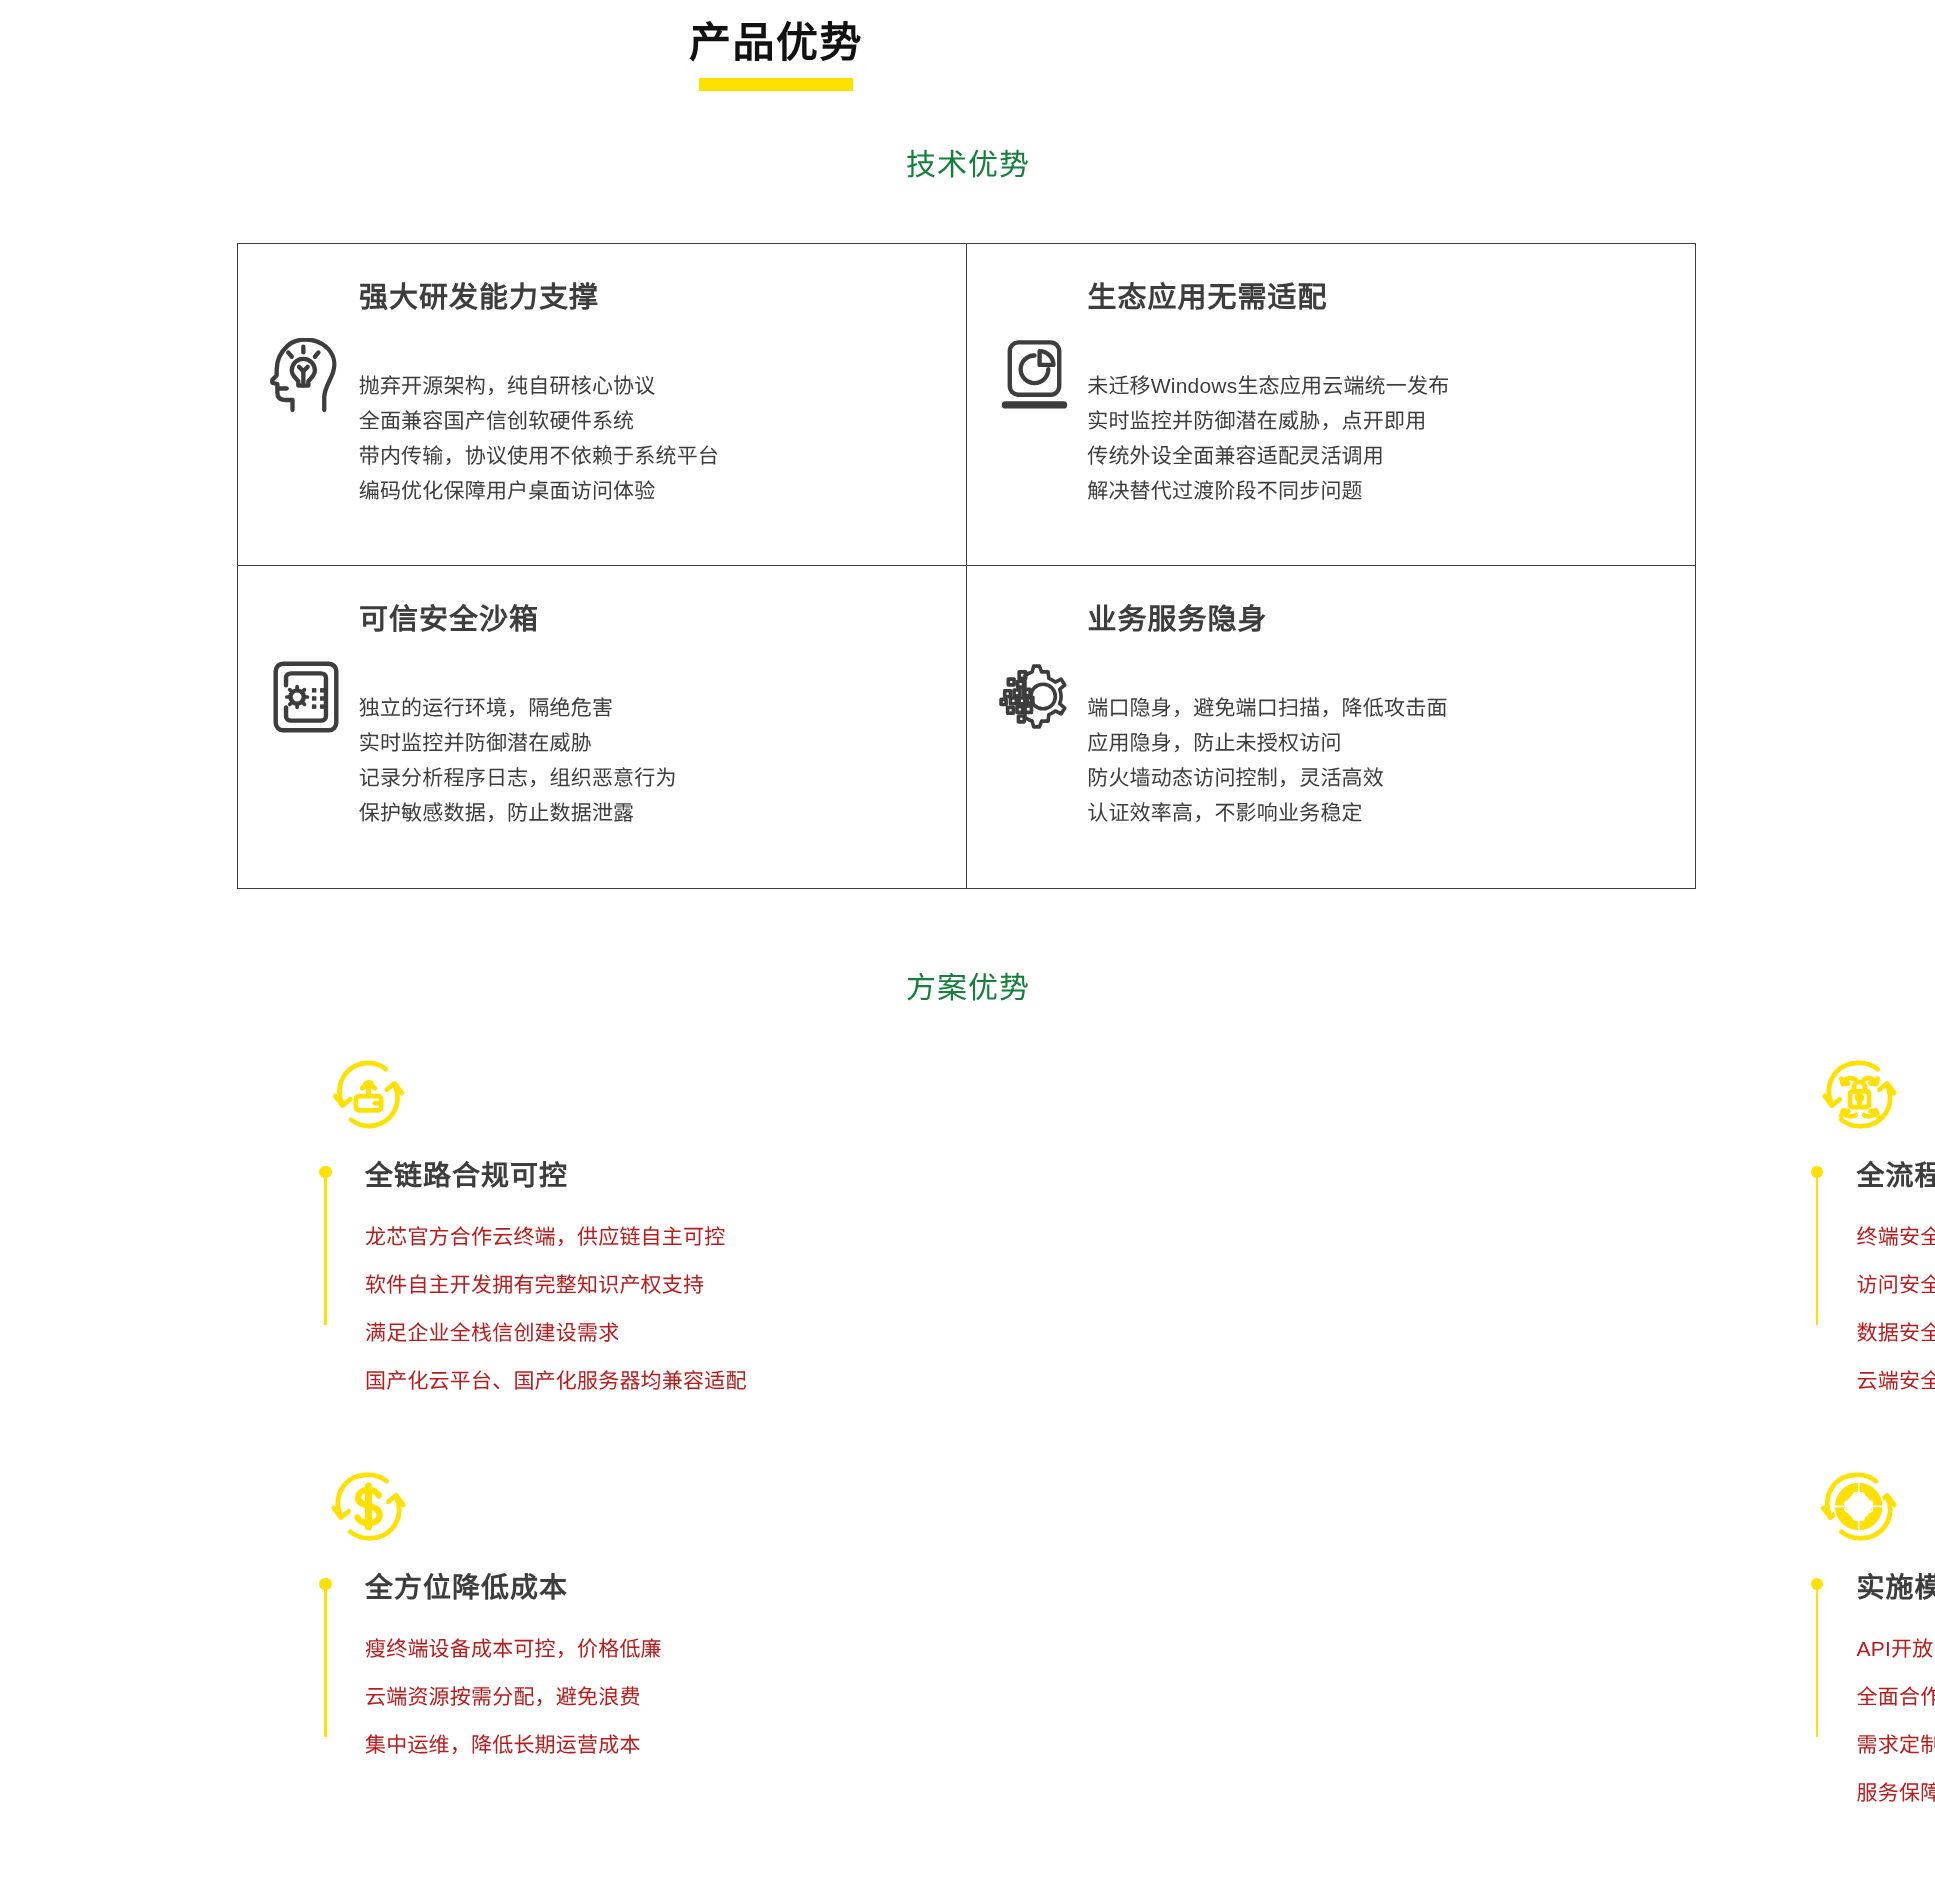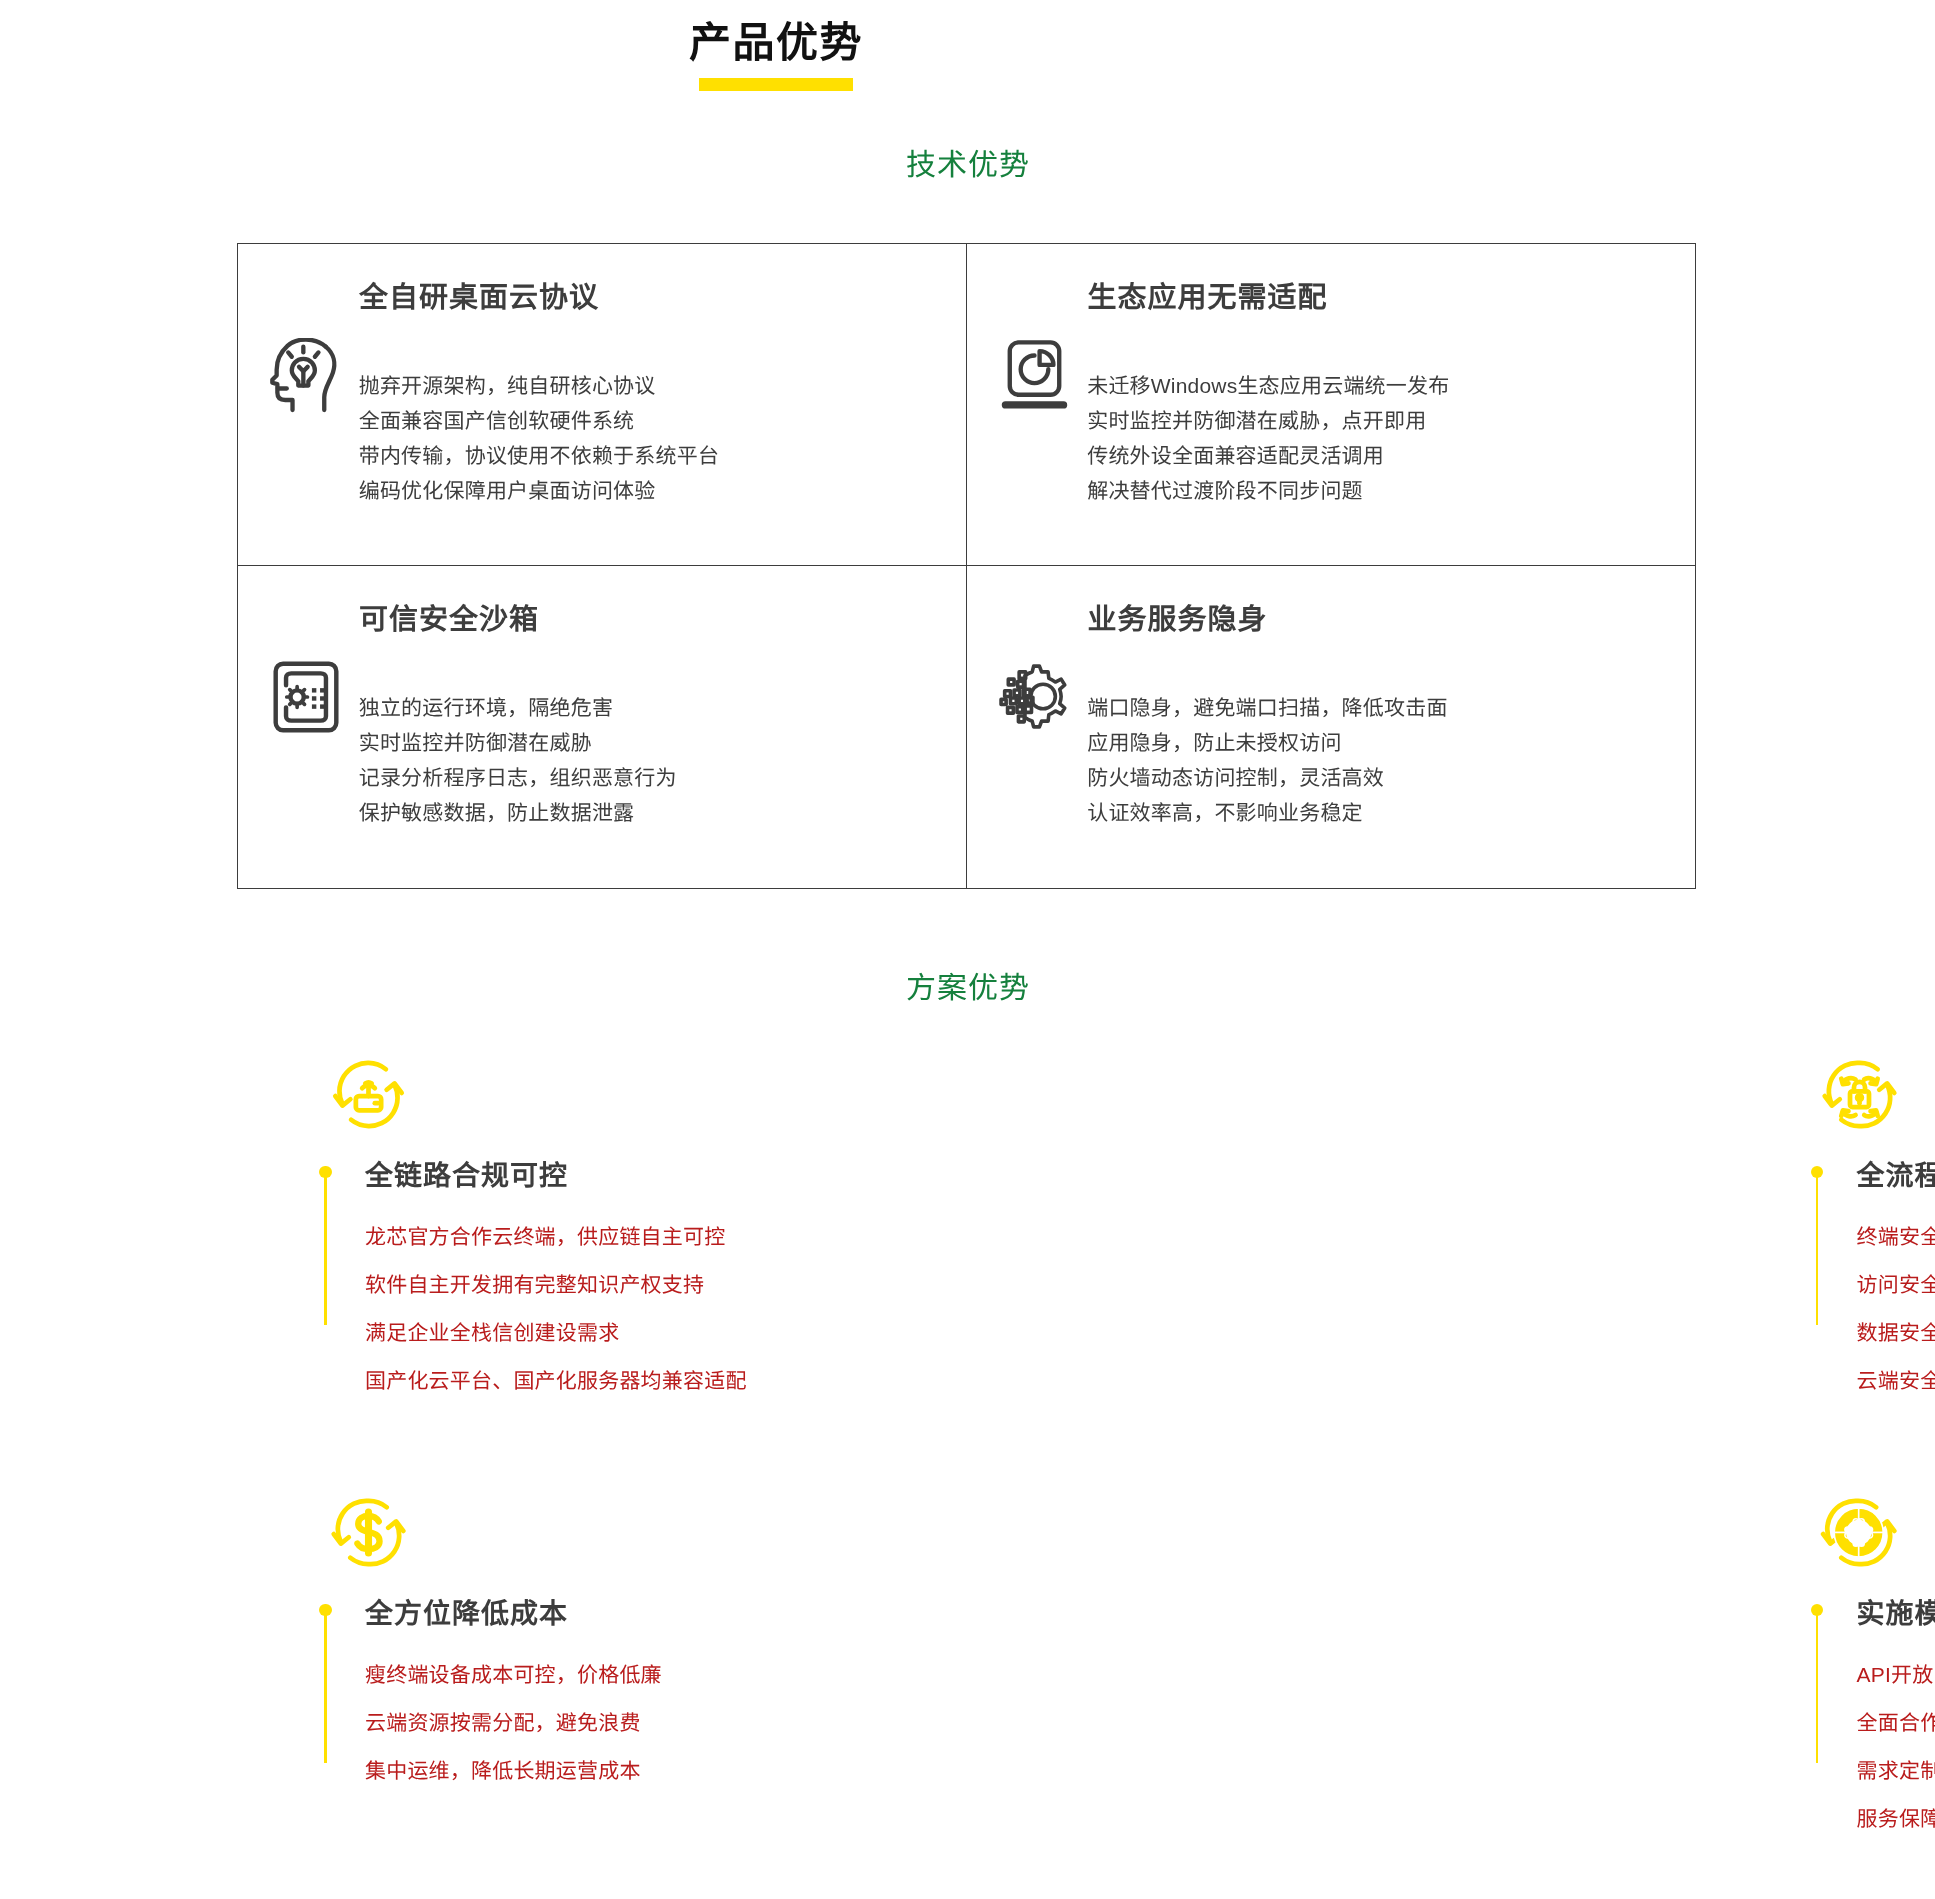--- a/index.html
+++ b/index.html
@@ -198,7 +198,7 @@
 
     <div class="tech-cell">
       <div class="tech-inner">
-        <div class="tech-title">全自研桌面云协议</div>
+        <div class="tech-title">强大研发能力支撑</div>
         <div class="tech-body">
           <div class="tech-icon">
             <svg width="73" height="75" viewBox="0 0 100 104" fill="none" stroke="#3d3d3d" stroke-width="6" stroke-linecap="round" stroke-linejoin="round">

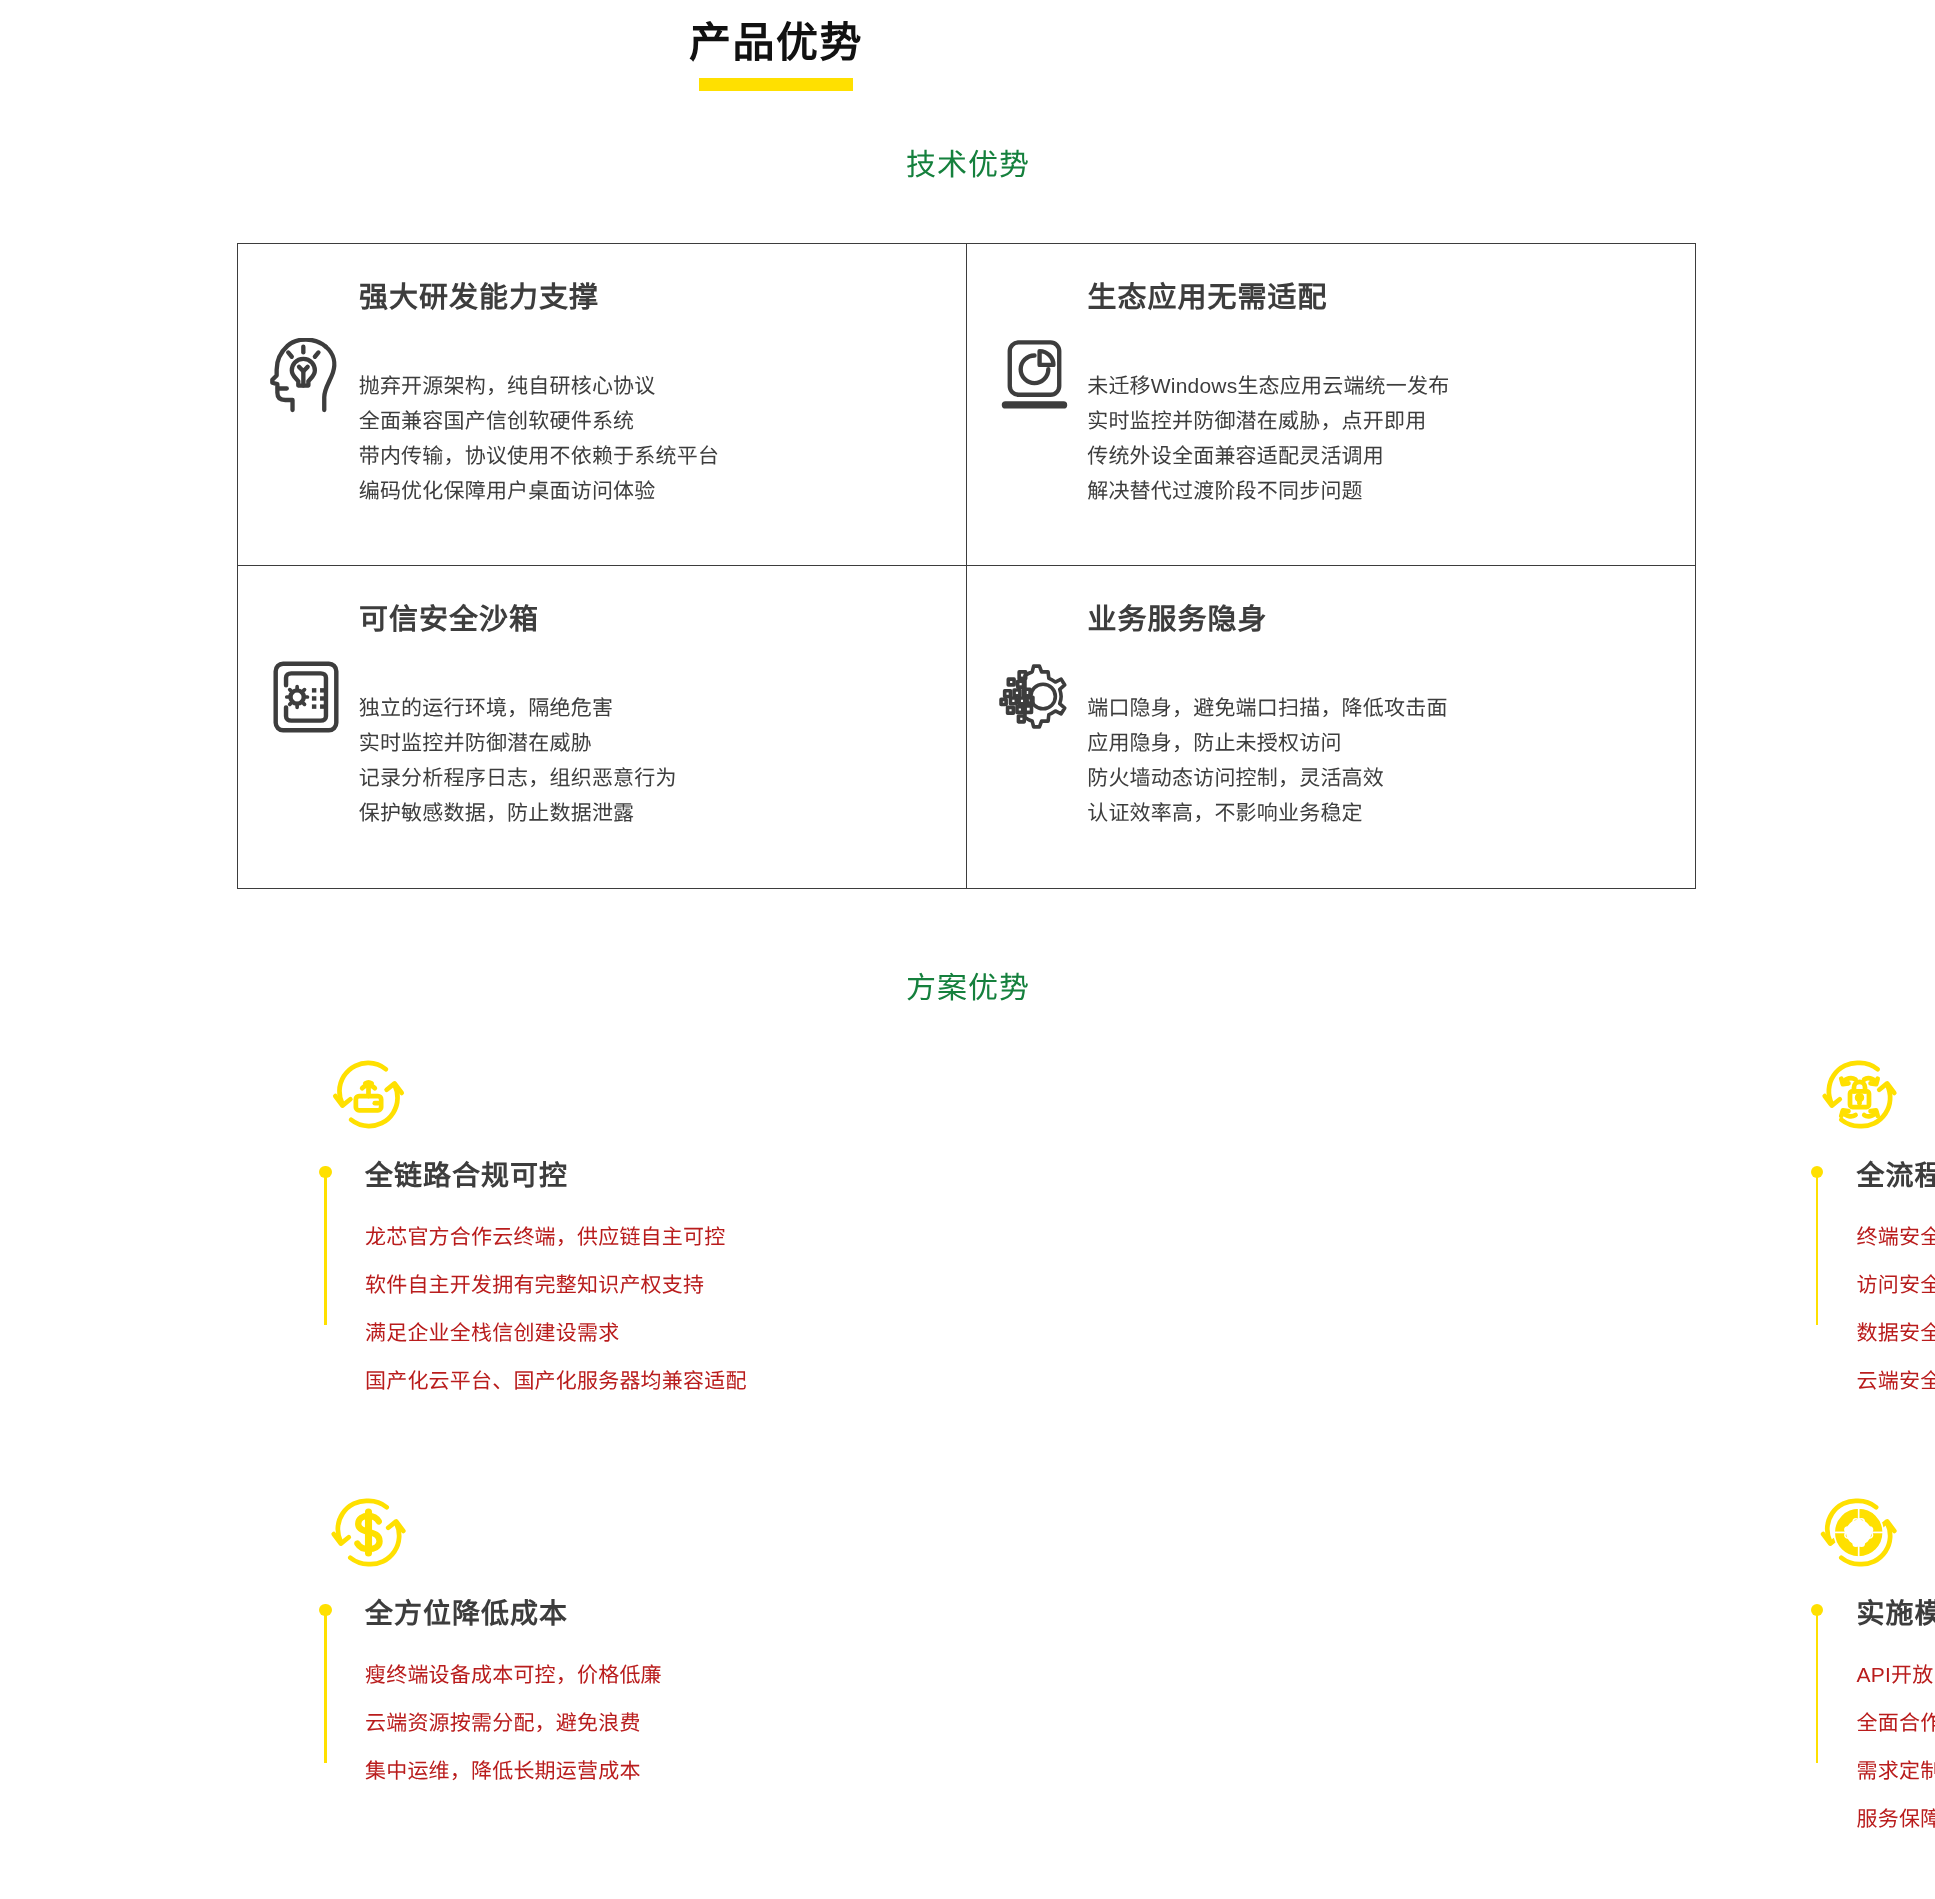--- a/index.html
+++ b/index.html
@@ -123,7 +123,7 @@
     display: grid;
     grid-template-columns: 1fr 1fr;
     grid-template-rows: auto auto;
-    row-gap: 56px;
+    row-gap: 30px;
   }
   .plan-cell {
     position: relative;

